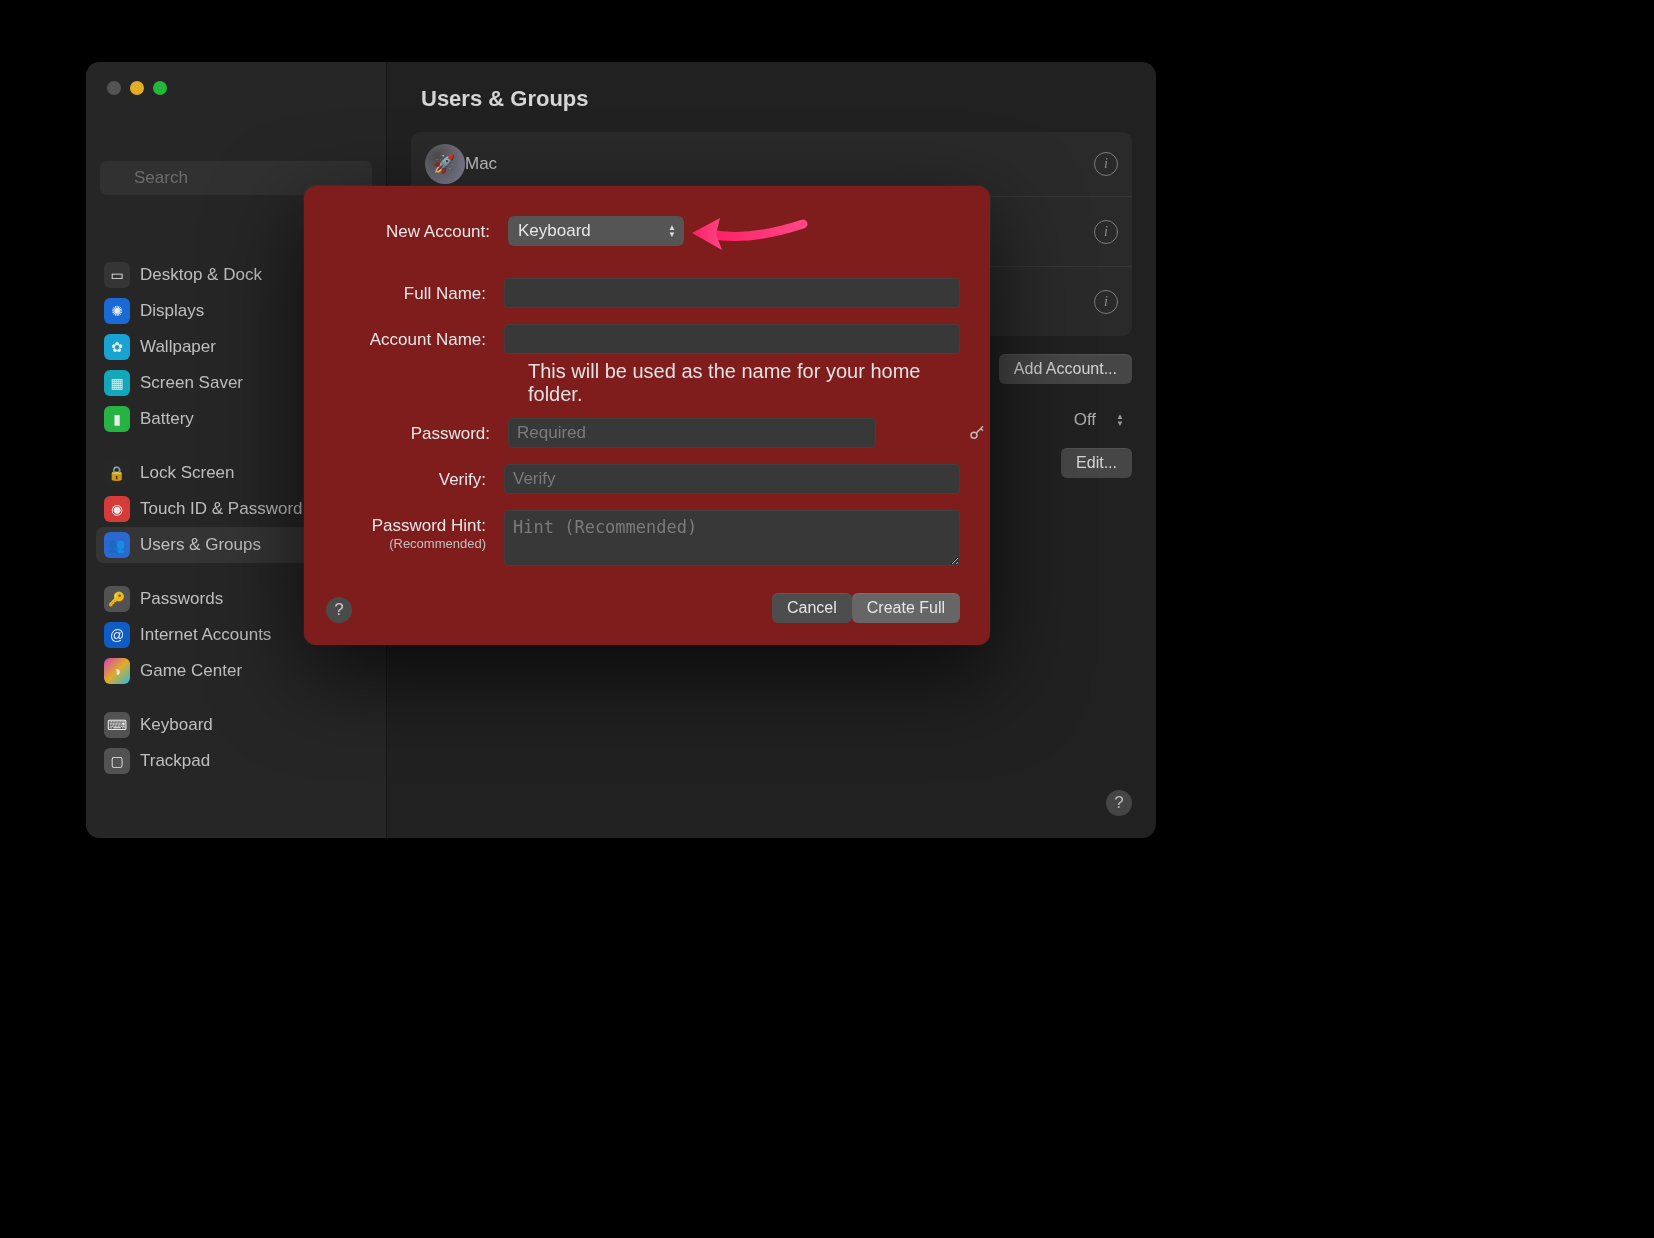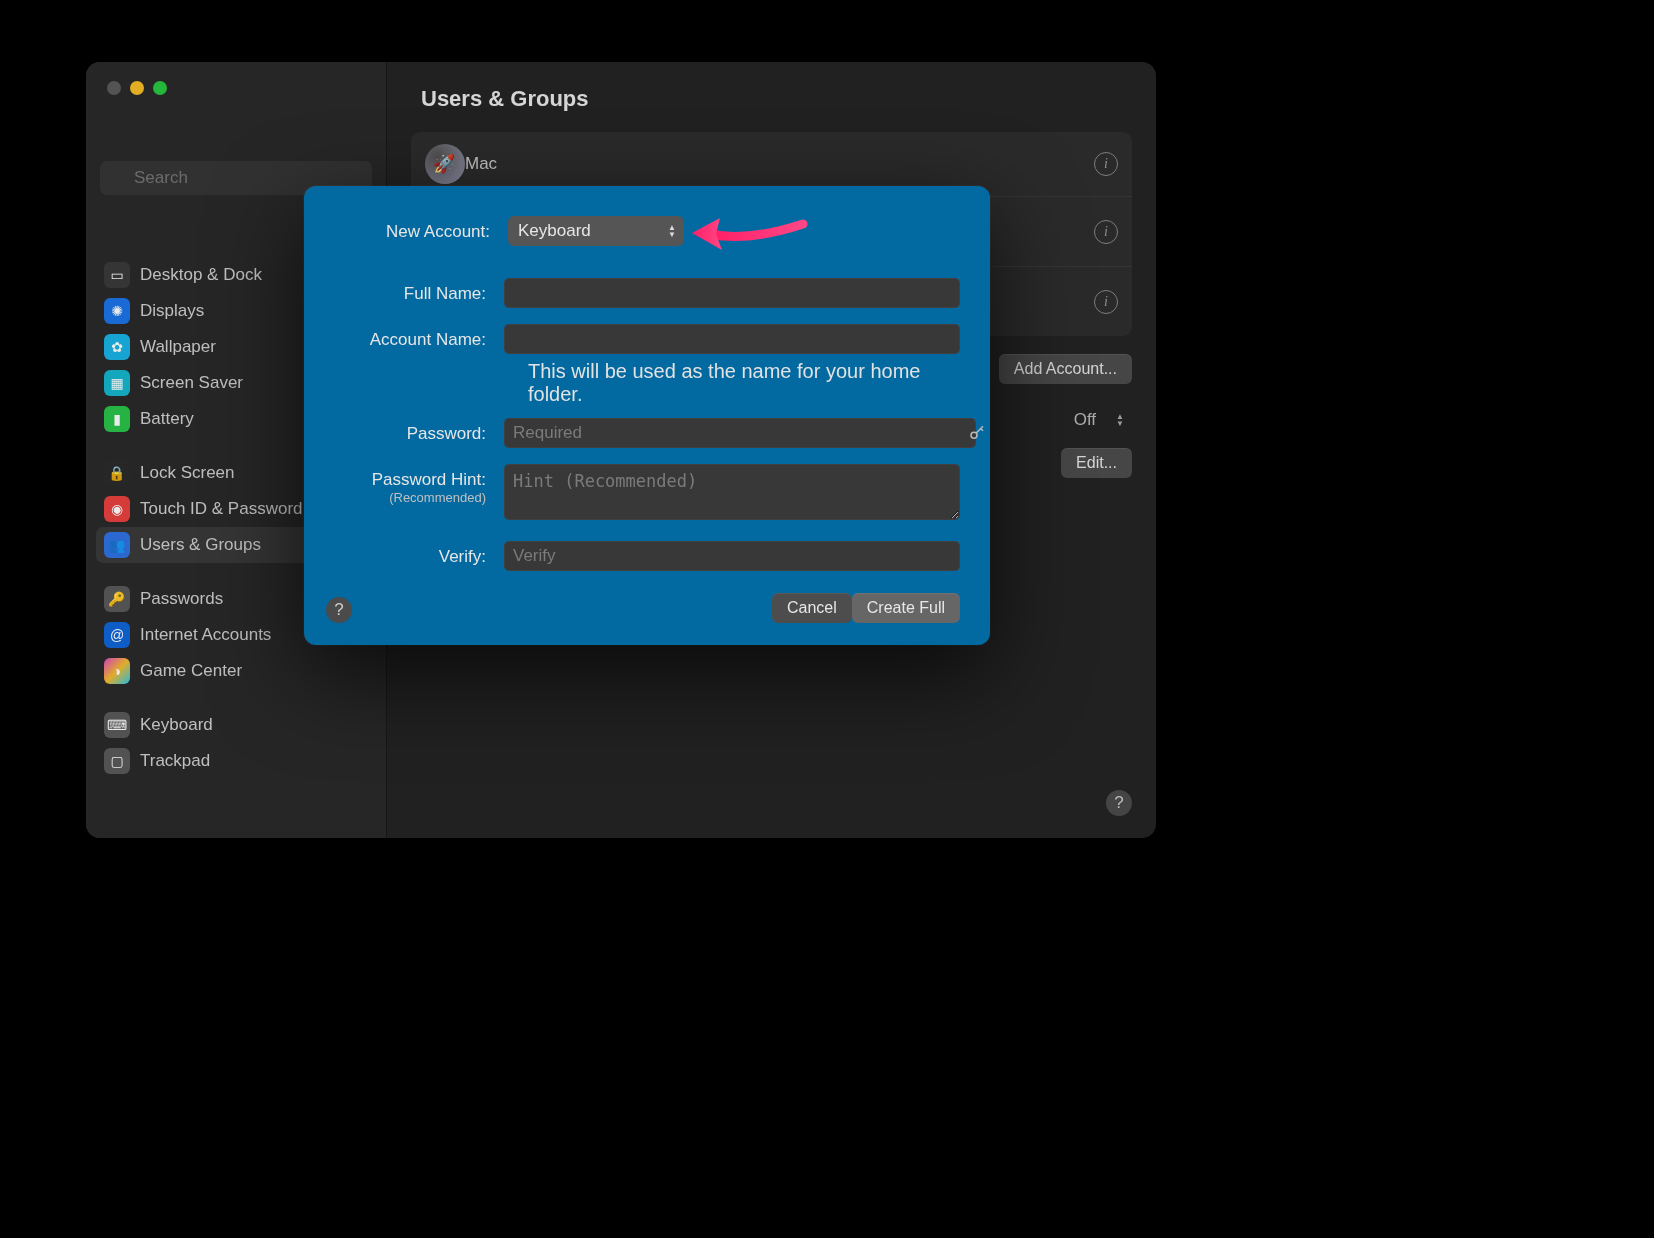--- a/index.html
+++ b/index.html
@@ -160,7 +160,7 @@
     position:absolute;
     left: 304px; top: 186px;
     width: 686px;
-    background: #0369a1;
+    background: #7f1d1d;
     border-radius: 12px;
     box-shadow: 0 30px 90px rgba(0,0,0,.7), 0 0 0 1px rgba(255,255,255,.04);
     padding: 30px 30px 22px 30px;

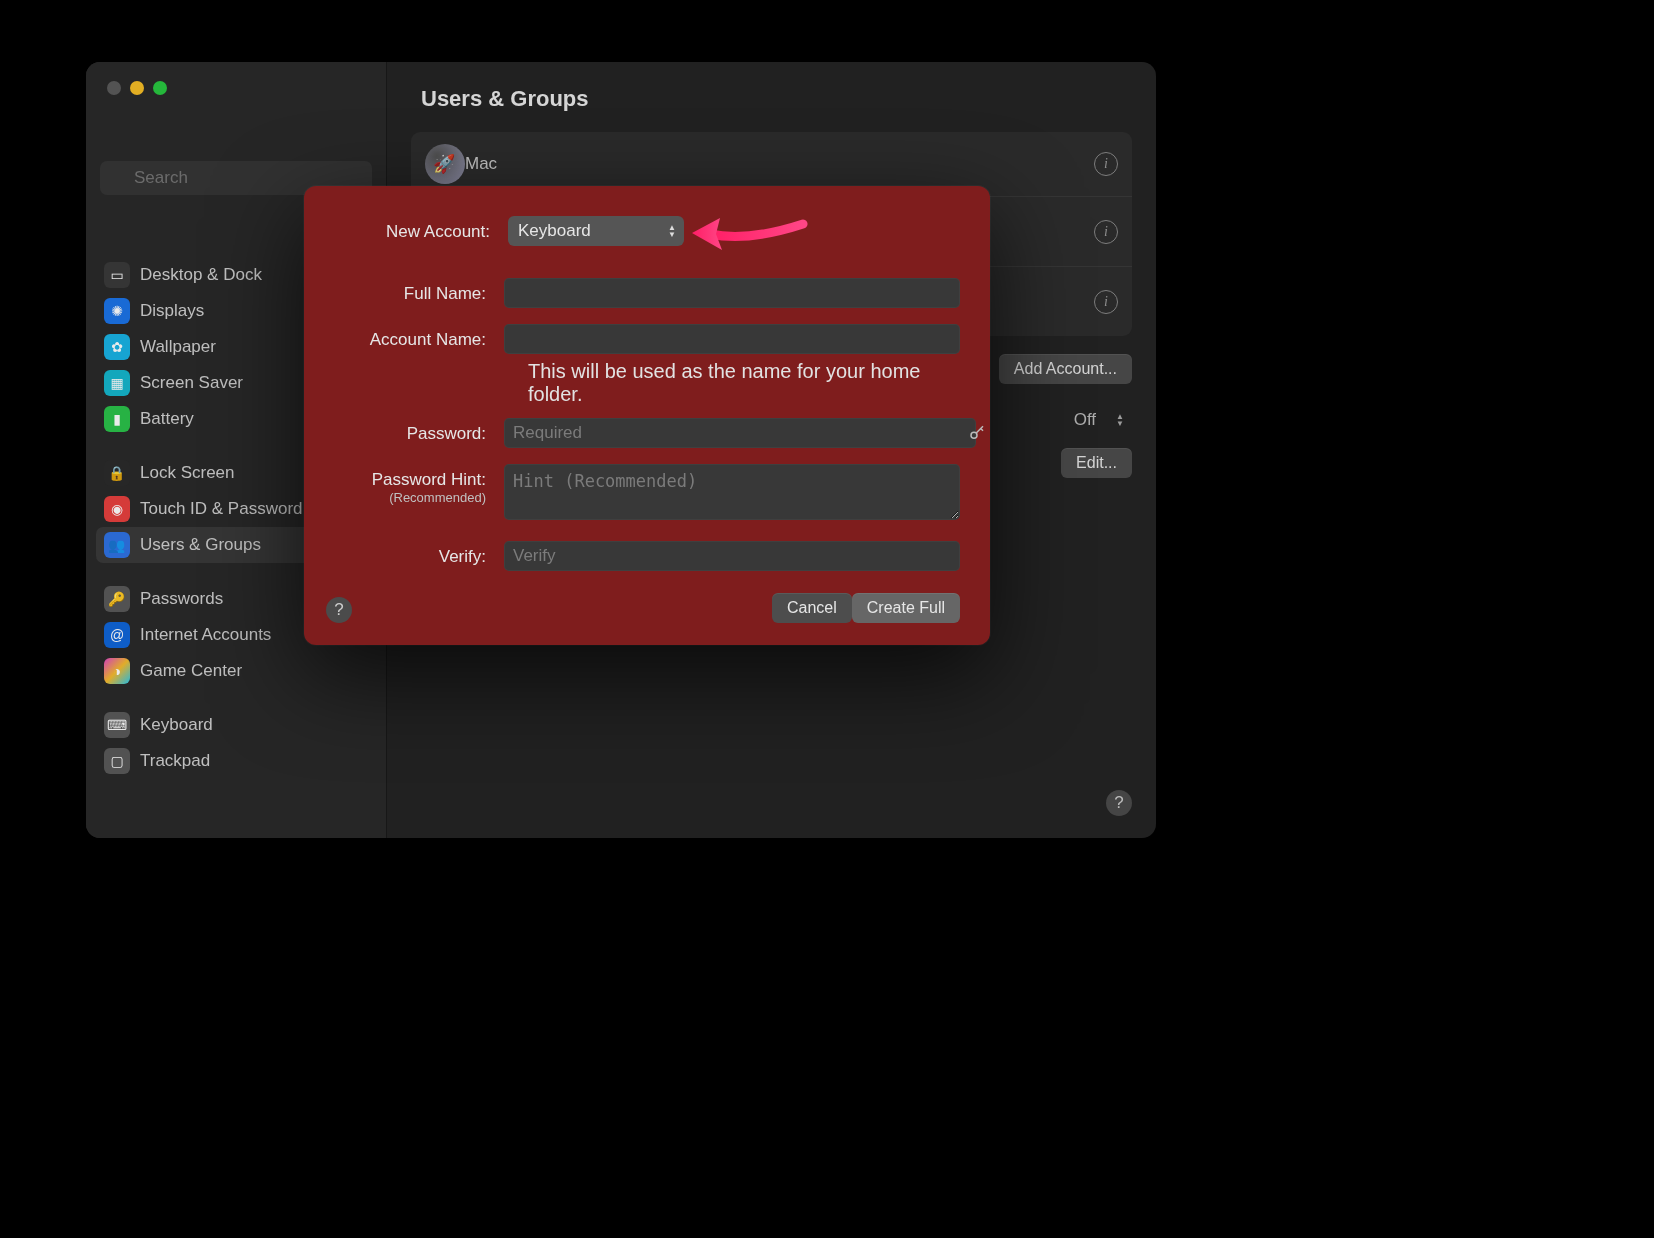--- a/index.html
+++ b/index.html
@@ -384,7 +384,7 @@
   <div class="form-row">
     <div class="form-label">Password:</div>
     <div class="form-ctrl pw-wrap">
-      <input class="txt" style="width: 472px;" type="password" placeholder="Required">
+      <input class="txt" style="width: 368px;" type="password" placeholder="Required">
       <span class="key">
         <svg width="18" height="18" viewBox="0 0 24 24" fill="none" stroke="#bbb" stroke-width="2">
           <circle cx="8" cy="15" r="4"></circle>

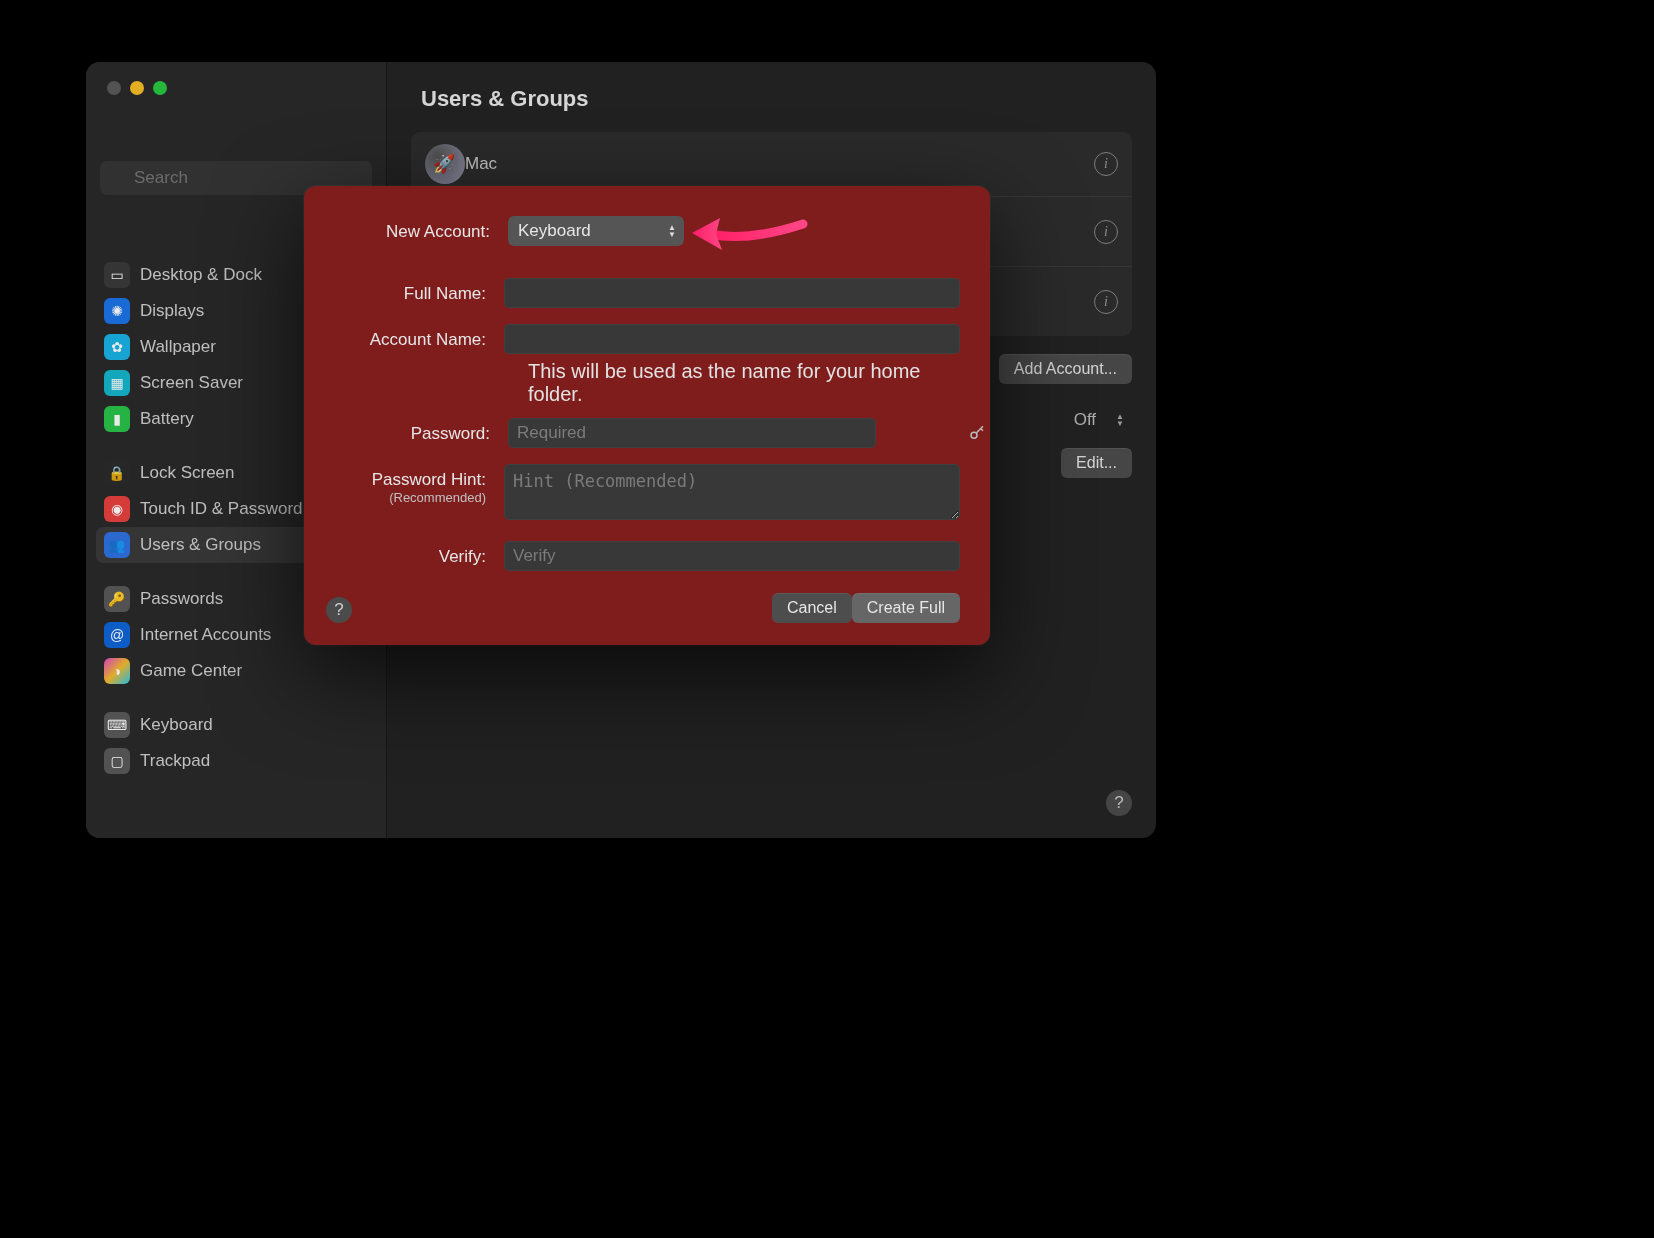--- a/index.html
+++ b/index.html
@@ -395,19 +395,19 @@
   </div>
 
   <div class="form-row">
+    <div class="form-label">Verify:</div>
+    <div class="form-ctrl">
+      <input class="txt" type="password" placeholder="Verify" style="">
+    </div>
+  </div>
+
+  <div class="form-row">
     <div class="form-label">
       <span>Password Hint:</span>
       <span class="form-sub">(Recommended)</span>
     </div>
     <div class="form-ctrl">
       <textarea class="txt tall" placeholder="Hint (Recommended)" style=""></textarea>
-    </div>
-  </div>
-
-  <div class="form-row">
-    <div class="form-label">Verify:</div>
-    <div class="form-ctrl">
-      <input class="txt" type="password" placeholder="Verify" style="">
     </div>
   </div>
 

